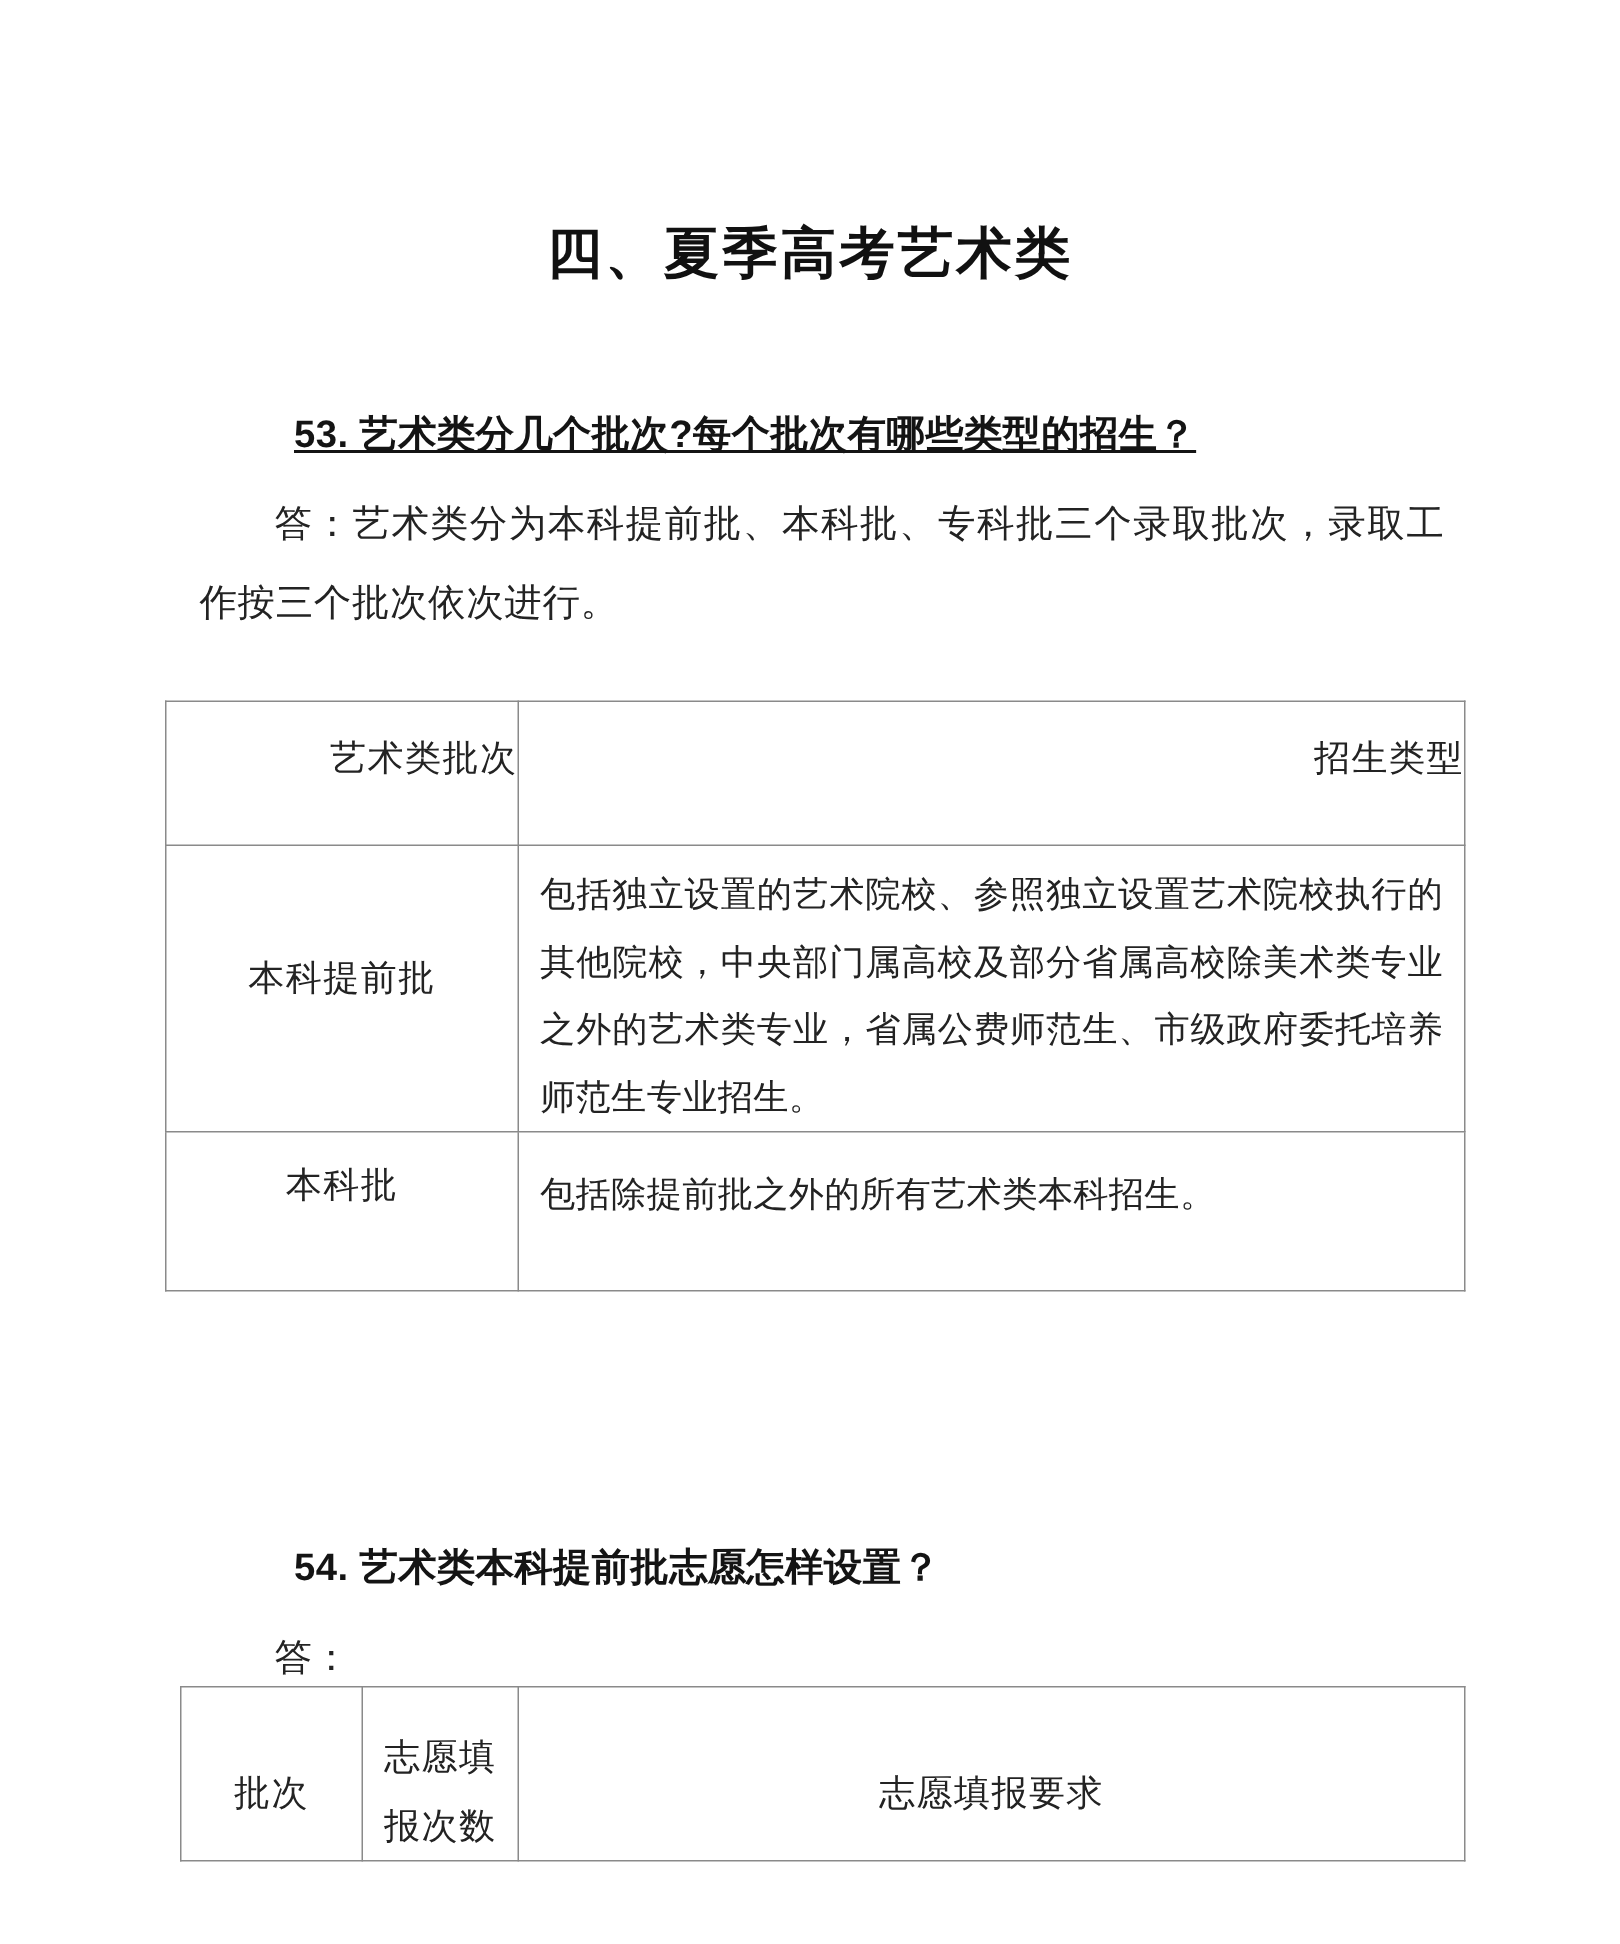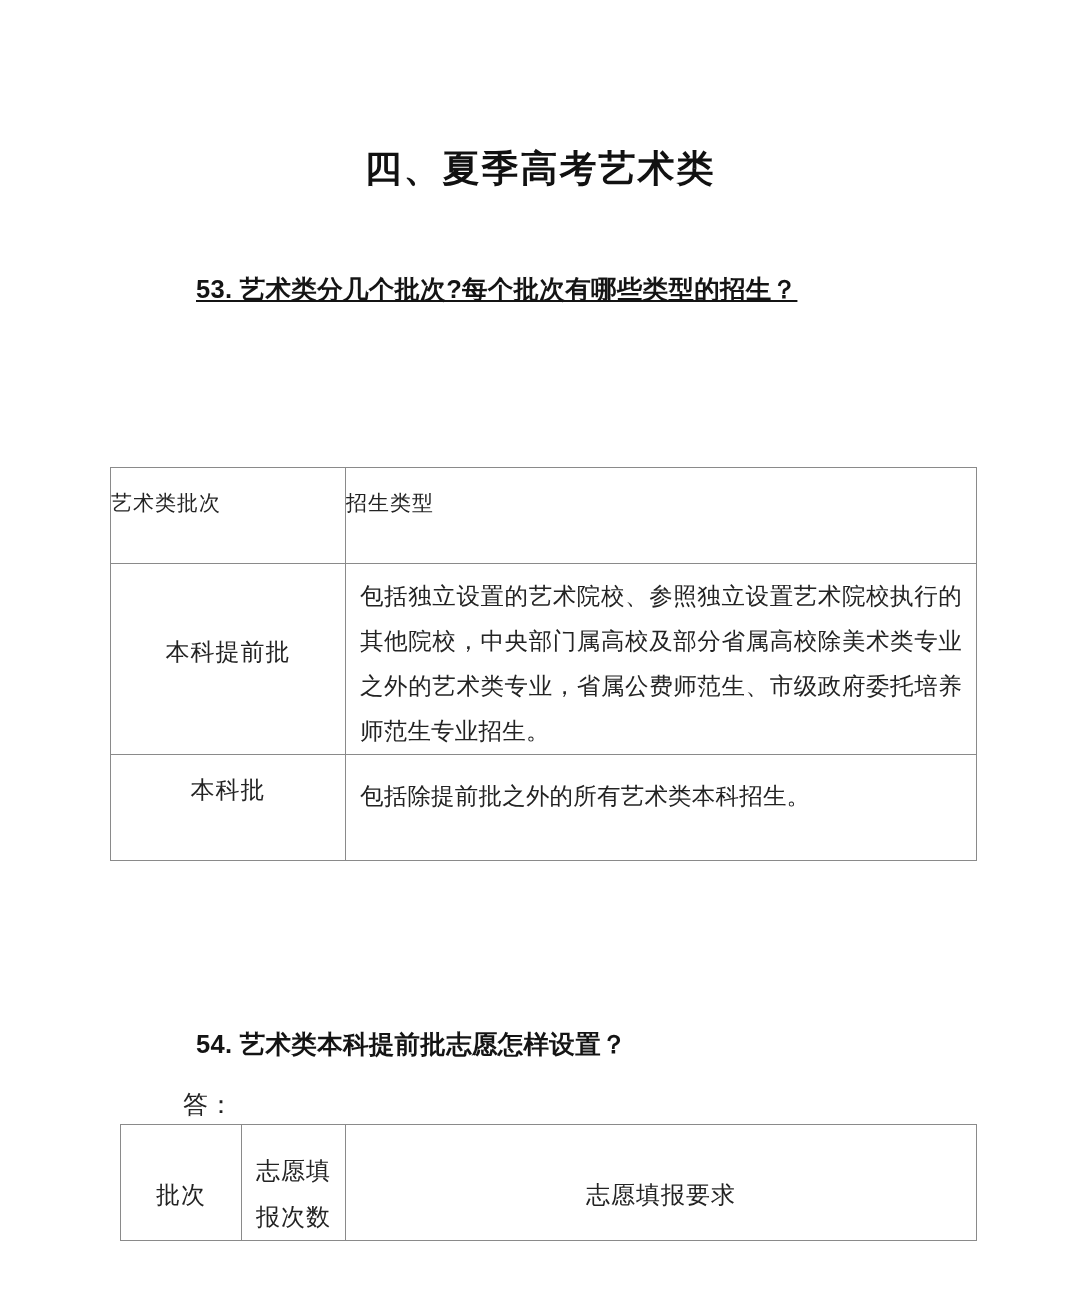--- a/index.html
+++ b/index.html
@@ -159,6 +159,7 @@
 
   <div class="question" id="q53">53. 艺术类分几个批次?每个批次有哪些类型的招生？</div>
 
+  <div class="body-text" id="a53">答：艺术类分为本科提前批、本科批、专科批三个录取批次，录取工作按三个批次依次进行。</div>
 
   <table class="doc-table" id="table-batches">
     <colgroup>

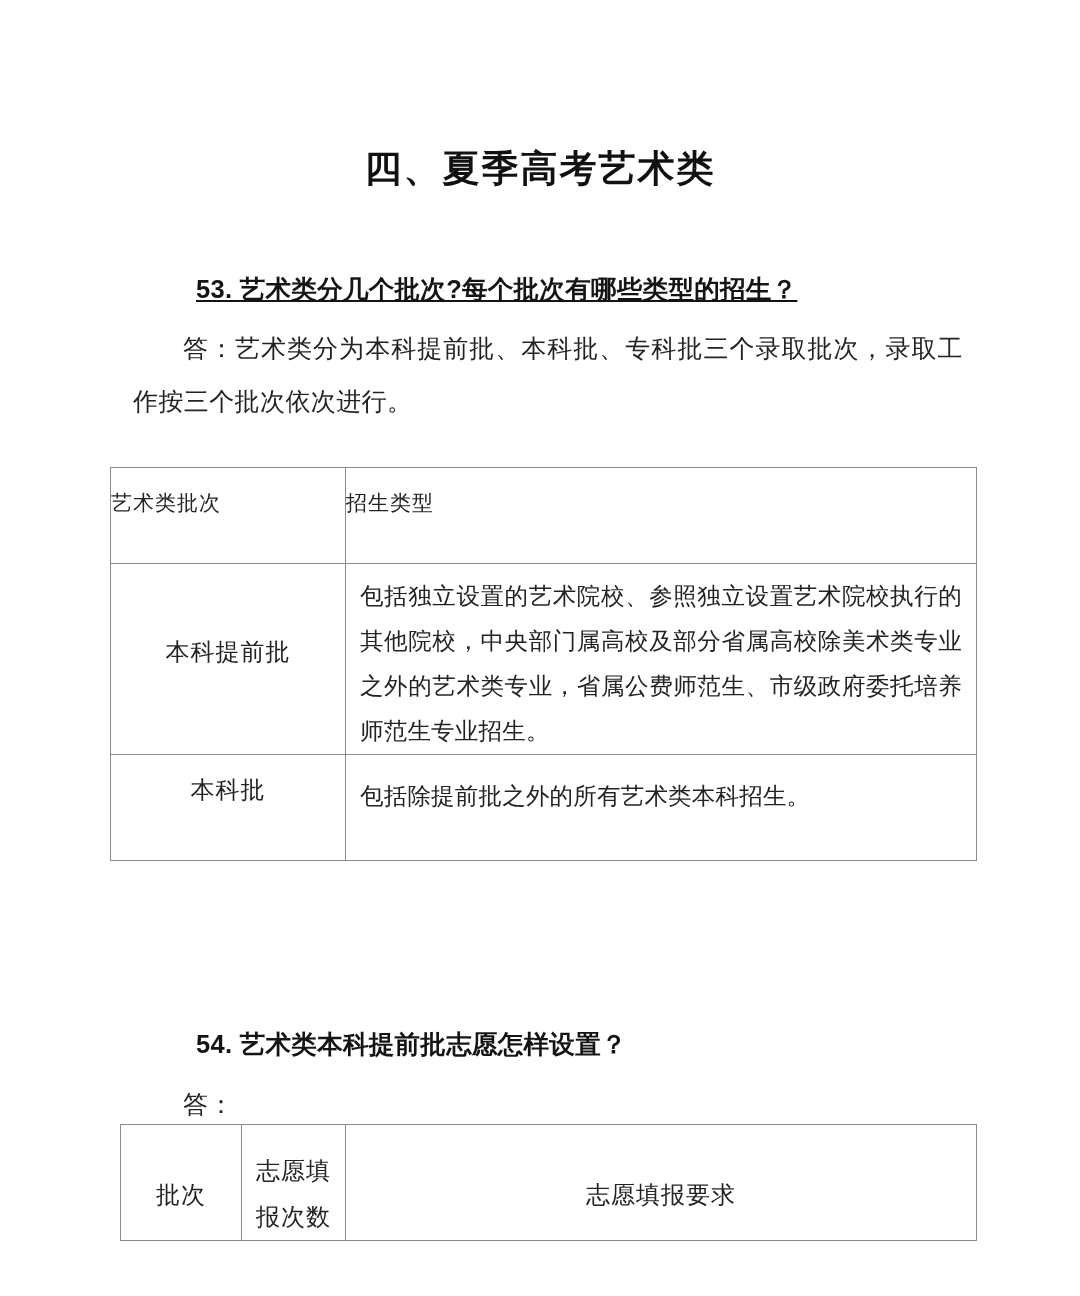--- a/index.html
+++ b/index.html
@@ -95,8 +95,8 @@
   }
   #table-batches .hdr .cell {
     padding-top: 21px;
-    text-align: left;
-    font-size: 21px;
+    text-align: right;
+    font-size: 24px;
     letter-spacing: 1px;
   }
   #table-batches .r1 { height: 188px; }

